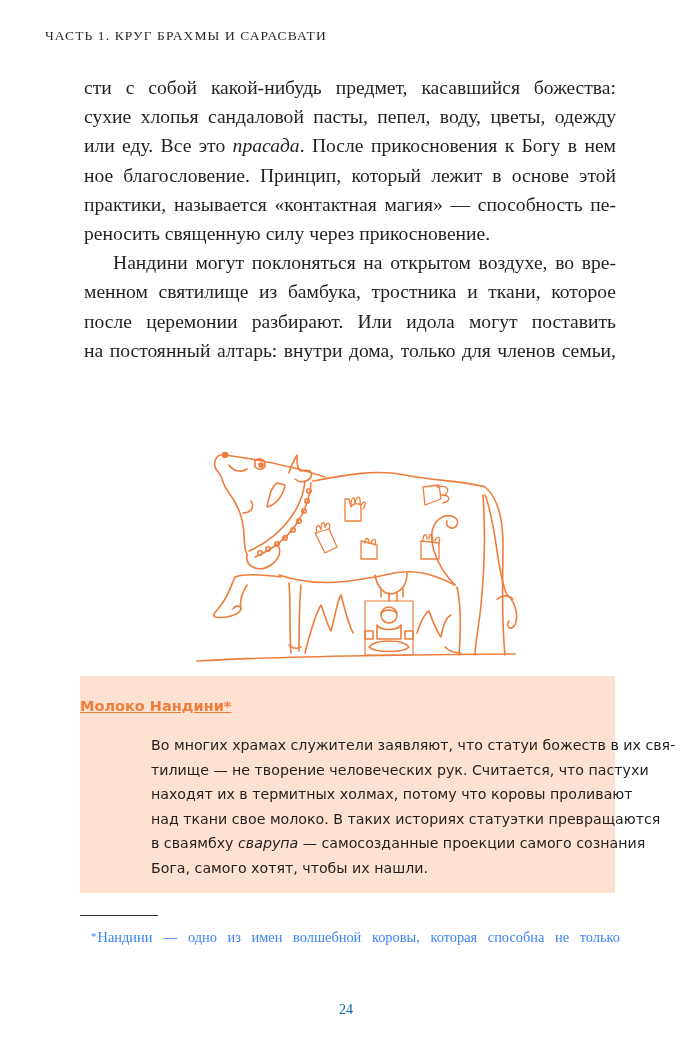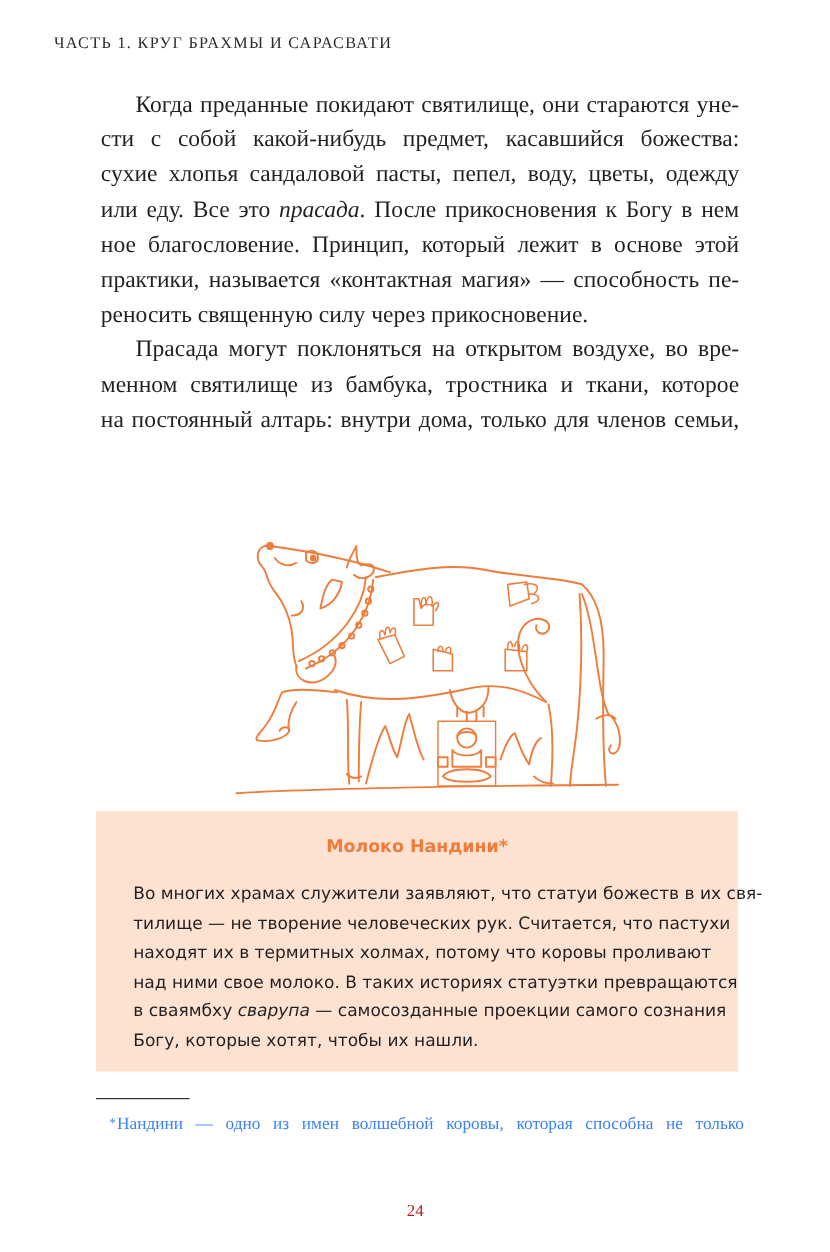--- a/index.html
+++ b/index.html
@@ -65,7 +65,6 @@
   <div class="running-head">ЧАСТЬ 1. КРУГ БРАХМЫ И САРАСВАТИ</div>
 
   <div class="body-text">
-    <span class="line indent">Когда преданные покидают святилище, они стараются уне-</span>
     <span class="line">сти с собой какой-нибудь предмет, касавшийся божества:</span>
     <span class="line">сухие хлопья сандаловой пасты, пепел, воду, цветы, одежду</span>
     <span class="line"><span>или еду. Все это </span><em>прасада</em><span>. После прикосновения к Богу в нем</span></span>

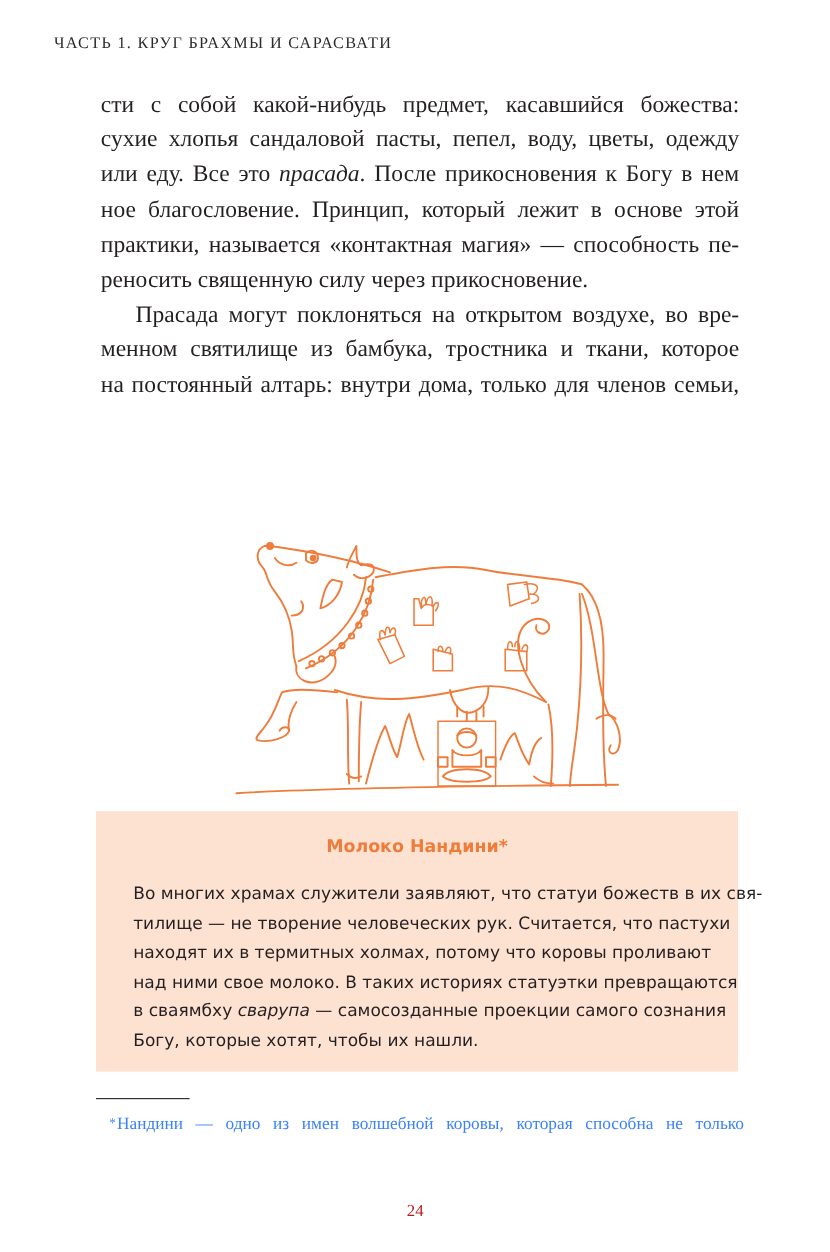--- a/index.html
+++ b/index.html
@@ -71,7 +71,7 @@
     <span class="line">ное благословение. Принцип, который лежит в основе этой</span>
     <span class="line">практики, называется «контактная магия» — способность пе-</span>
     <span class="line last">реносить священную силу через прикосновение.</span>
-    <span class="line indent">Прасада могут поклоняться на открытом воздухе, во вре-</span>
+    <span class="line indent">Нандини могут поклоняться на открытом воздухе, во вре-</span>
     <span class="line">менном святилище из бамбука, тростника и ткани, которое</span>
     <span class="line">на постоянный алтарь: внутри дома, только для членов семьи,</span>
   </div>

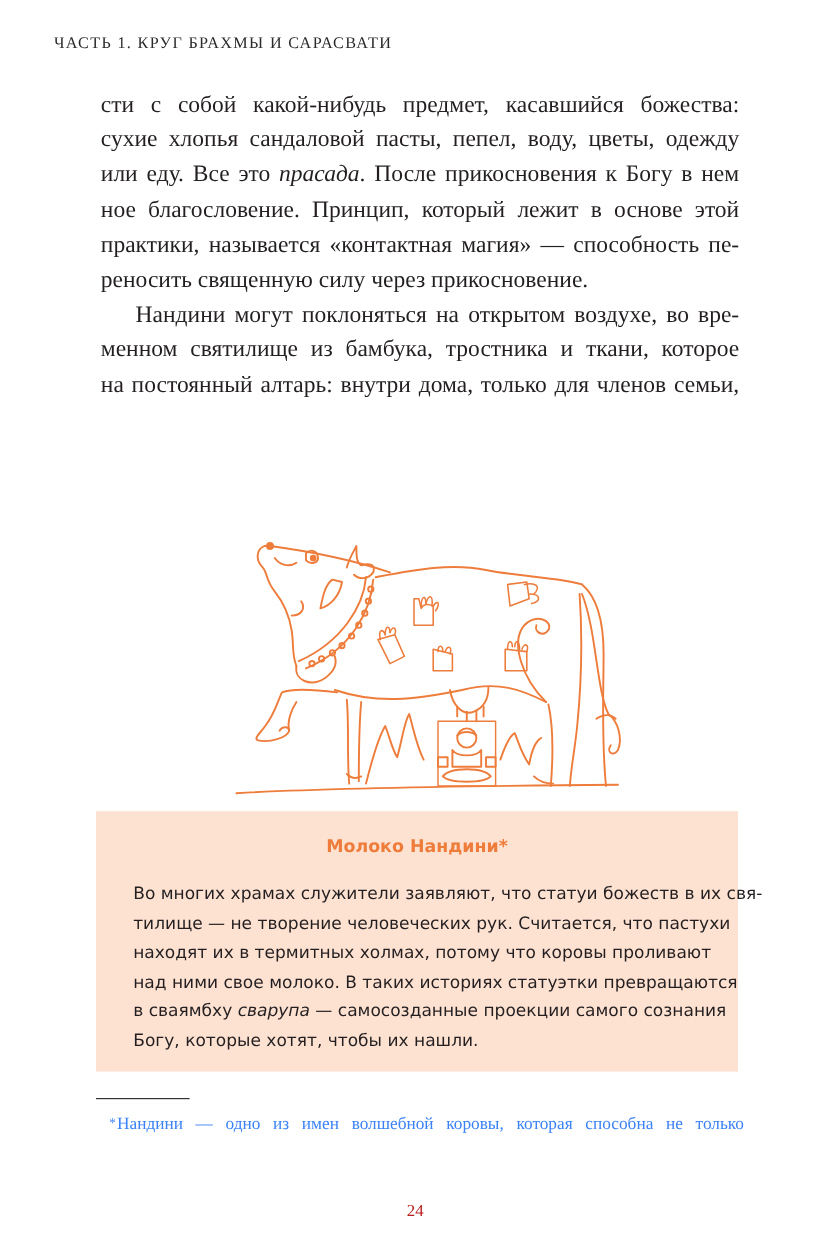--- a/index.html
+++ b/index.html
@@ -73,6 +73,7 @@
     <span class="line last">реносить священную силу через прикосновение.</span>
     <span class="line indent">Нандини могут поклоняться на открытом воздухе, во вре-</span>
     <span class="line">менном святилище из бамбука, тростника и ткани, которое</span>
+    <span class="line">после церемонии разбирают. Или идола могут поставить</span>
     <span class="line">на постоянный алтарь: внутри дома, только для членов семьи,</span>
   </div>
 

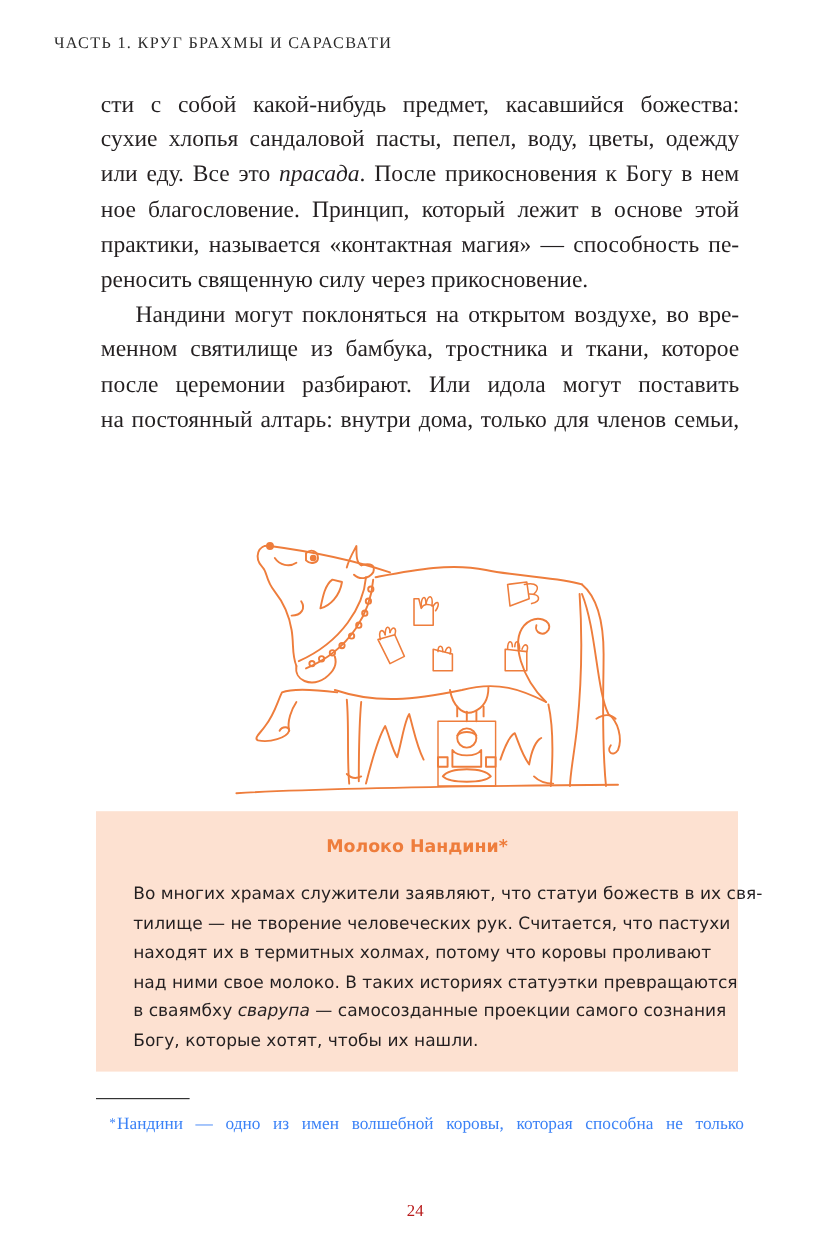--- a/index.html
+++ b/index.html
@@ -30,9 +30,9 @@
     background: #fde1d1;
   }
   .sidebar-title {
-    position: absolute; left: 0; top: 22px; width: 100%; text-align: center;
+    position: absolute; left: 0; top: 22px; width: 100%; text-align: left;
     font-family: "DejaVu Sans", "Liberation Sans", sans-serif; font-weight: bold;
-    font-size: 14.5px; color: #ee7d3c;
+    font-size: 14.5px; color: #ee7d3c; text-decoration: underline;
   }
   .sidebar-body {
     position: absolute; left: 31px; top: 57px; width: 480px;

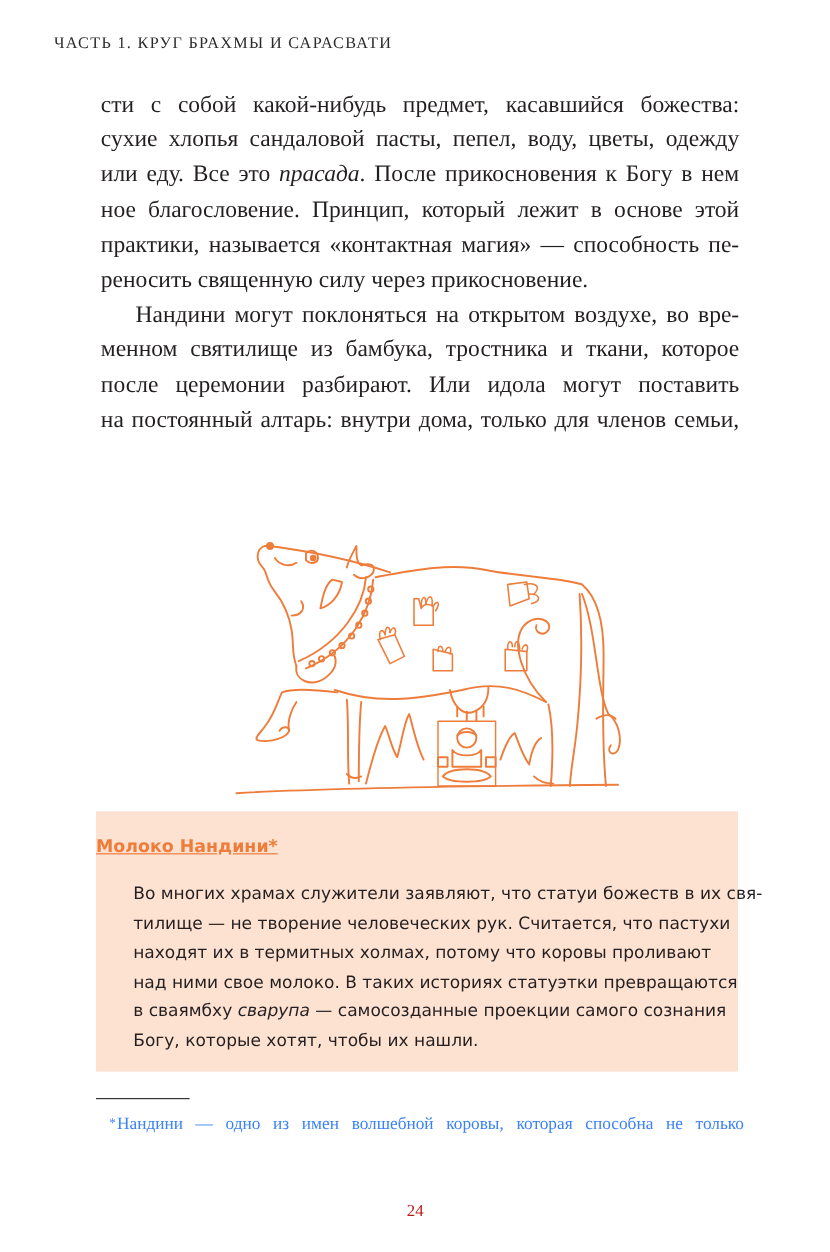--- a/index.html
+++ b/index.html
@@ -39,7 +39,7 @@
     font-family: "DejaVu Sans", "Liberation Sans", sans-serif;
     font-size: 14.2px; line-height: 24.6px; color: #231f20;
   }
-  .sidebar-body .line { display: block; white-space: nowrap; height: 24.6px; }
+  .sidebar-body .line { display: block; white-space: nowrap; height: 24.6px; margin-left: 40px; }
   .sidebar-body em { font-style: italic; text-align: right; }
 
   .footnote-rule { position: absolute; left: 80px; top: 915px; width: 78px; height: 0; border-top: 1px solid #333; }

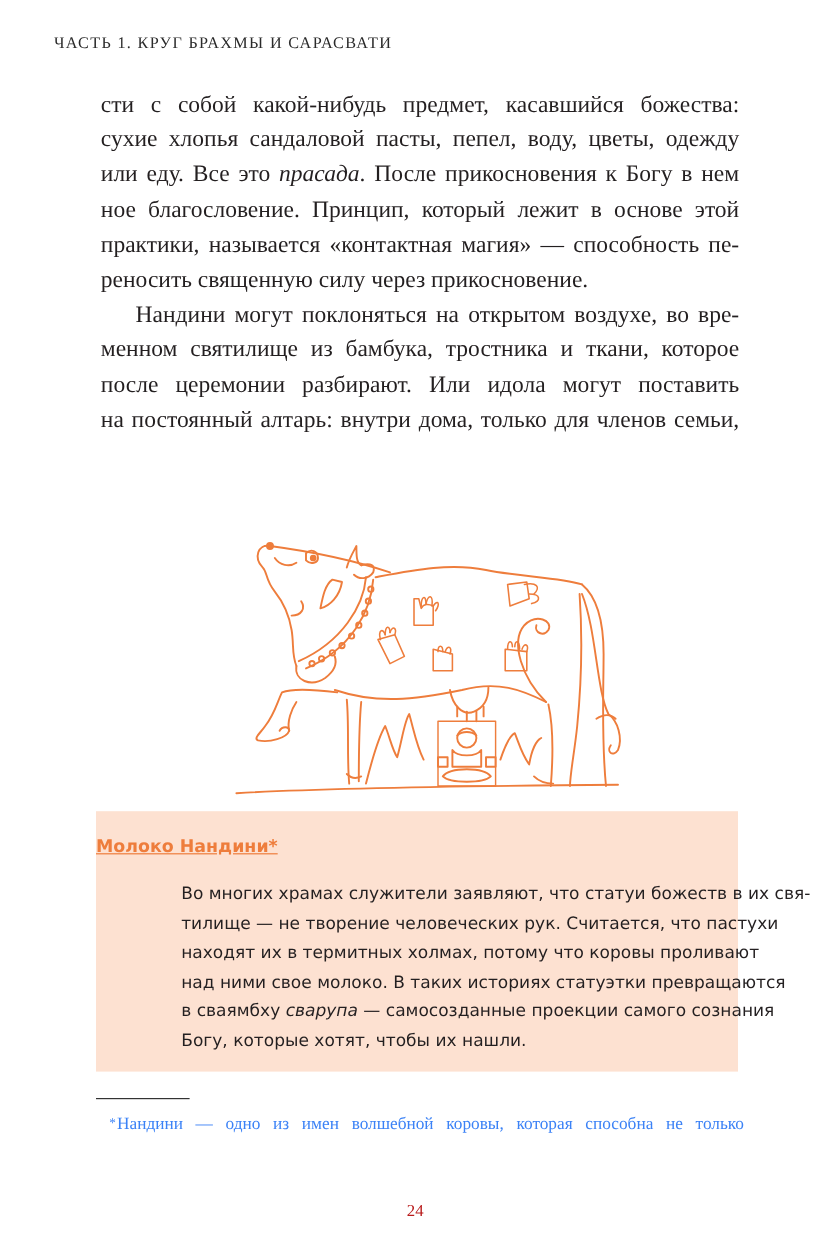--- a/index.html
+++ b/index.html
@@ -181,7 +181,7 @@
       <span class="line">Во многих храмах служители заявляют, что статуи божеств в их свя-</span>
       <span class="line">тилище — не творение человеческих рук. Считается, что пастухи</span>
       <span class="line">находят их в термитных холмах, потому что коровы проливают</span>
-      <span class="line">над ними свое молоко. В таких историях статуэтки превращаются</span>
+      <span class="line">над ткани свое молоко. В таких историях статуэтки превращаются</span>
       <span class="line"><span>в сваямбху </span><em>сварупа</em><span> — самосозданные проекции самого сознания</span></span>
       <span class="line">Богу, которые хотят, чтобы их нашли.</span>
     </div>

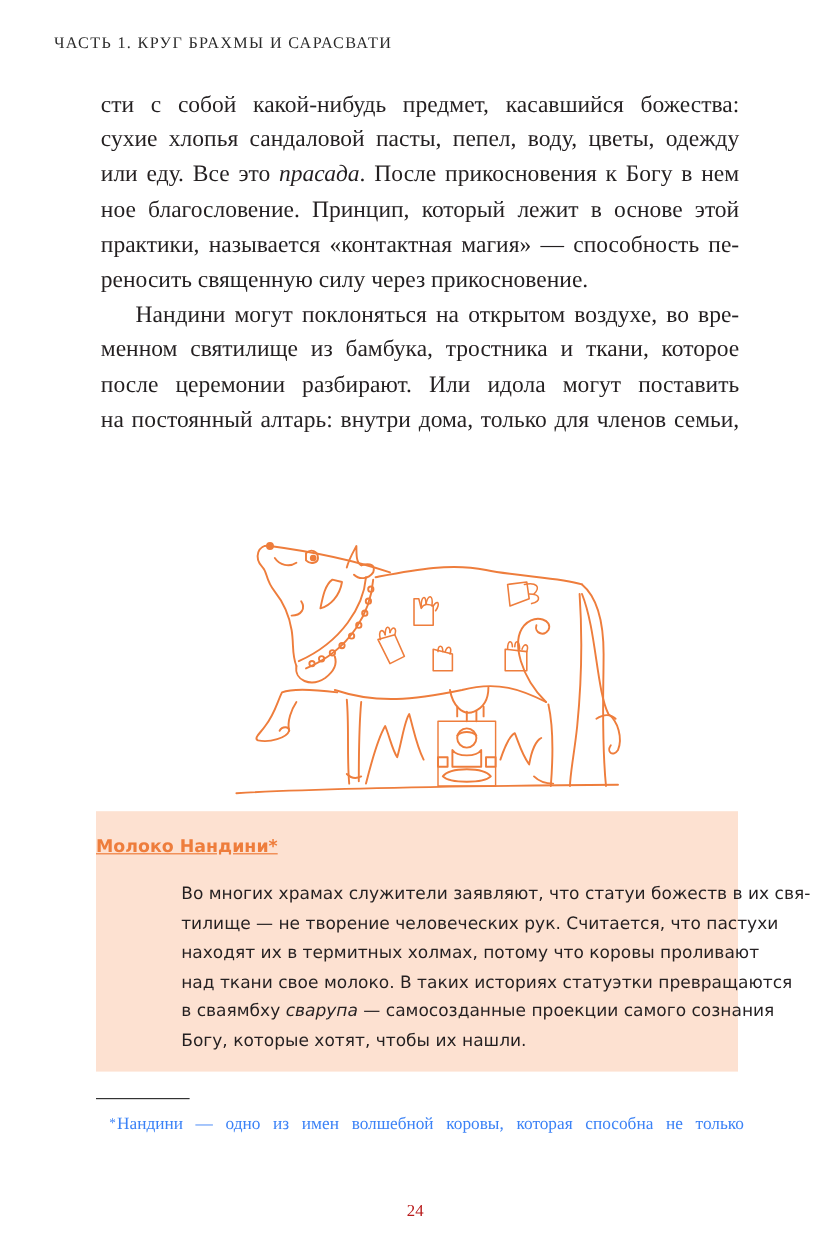--- a/index.html
+++ b/index.html
@@ -183,7 +183,7 @@
       <span class="line">находят их в термитных холмах, потому что коровы проливают</span>
       <span class="line">над ткани свое молоко. В таких историях статуэтки превращаются</span>
       <span class="line"><span>в сваямбху </span><em>сварупа</em><span> — самосозданные проекции самого сознания</span></span>
-      <span class="line">Богу, которые хотят, чтобы их нашли.</span>
+      <span class="line">Бога, самого хотят, чтобы их нашли.</span>
     </div>
   </div>
 

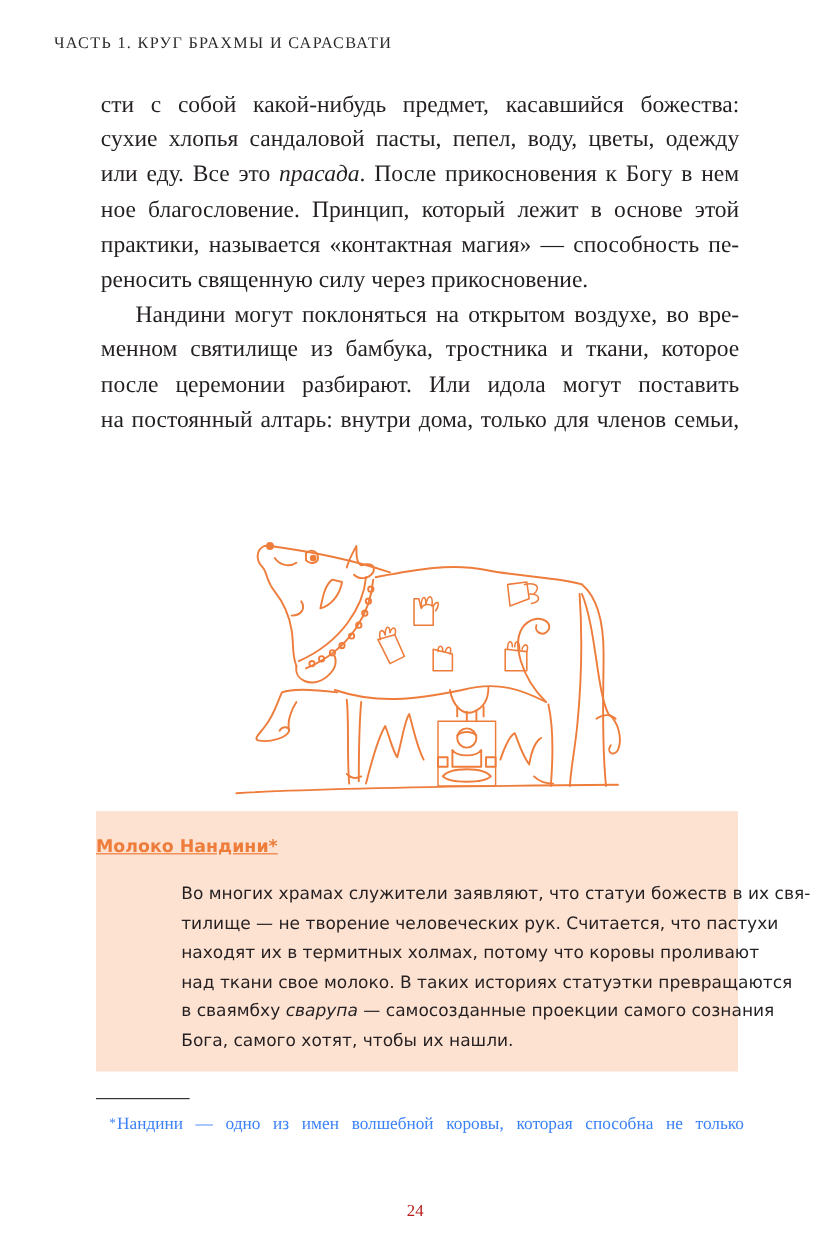--- a/index.html
+++ b/index.html
@@ -54,7 +54,7 @@
 
   .page-number {
     position: absolute; left: 0; top: 1002px; width: 692px; text-align: center;
-    font-family: "Liberation Serif", "DejaVu Serif", serif; font-size: 14px; color: #b91c1c;
+    font-family: "Liberation Serif", "DejaVu Serif", serif; font-size: 14px; color: #0369a1;
   }
 </style>
 </head>

